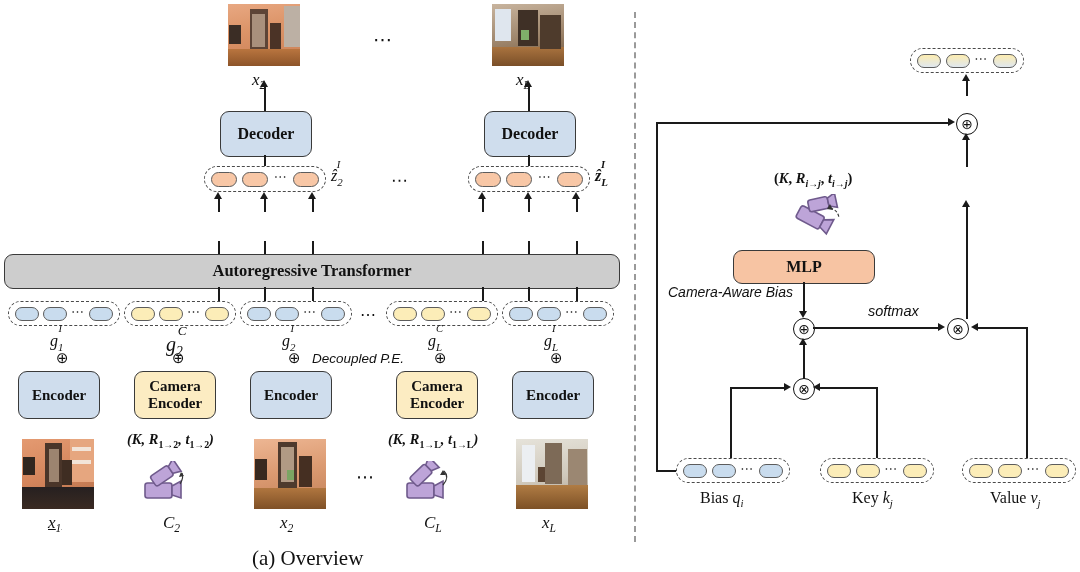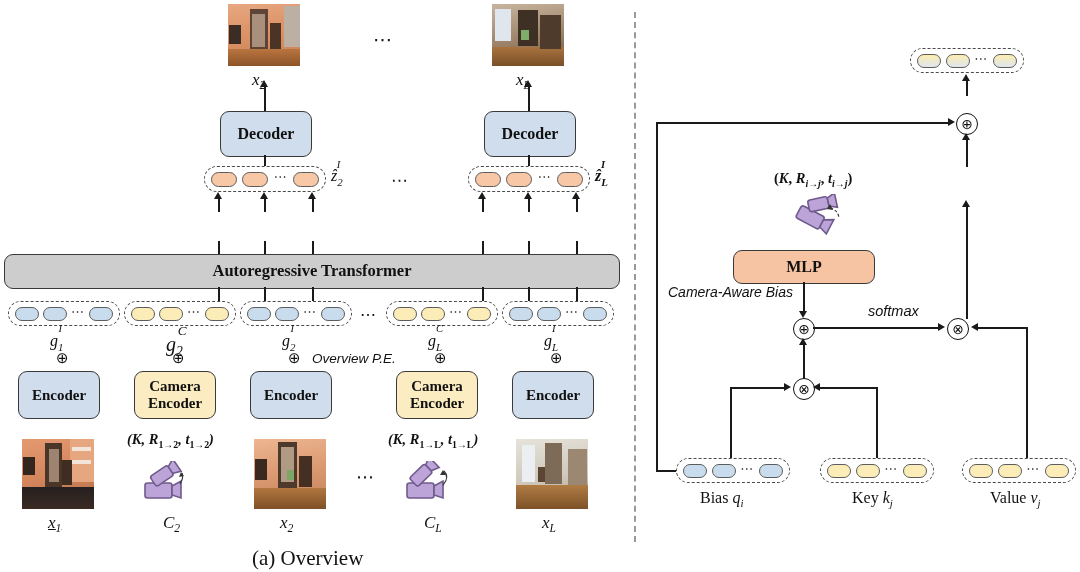--- a/index.html
+++ b/index.html
@@ -199,7 +199,7 @@
   <div class="lbl" style="left:434px;top:349px;font-size:15px;font-family:'DejaVu Sans',sans-serif;">⊕</div>
   <div class="lbl" style="left:550px;top:349px;font-size:15px;font-family:'DejaVu Sans',sans-serif;">⊕</div>
 
-  <div class="lbl ital" style="left:312px;top:351px;font-size:13.5px;">Overview P.E.</div>
+  <div class="lbl ital" style="left:312px;top:351px;font-size:13.5px;">Decoupled P.E.</div>
 
   <div class="box blue" style="left:18px;top:371px;width:80px;height:46px;font-size:15px;">
     <span>Encoder</span>

